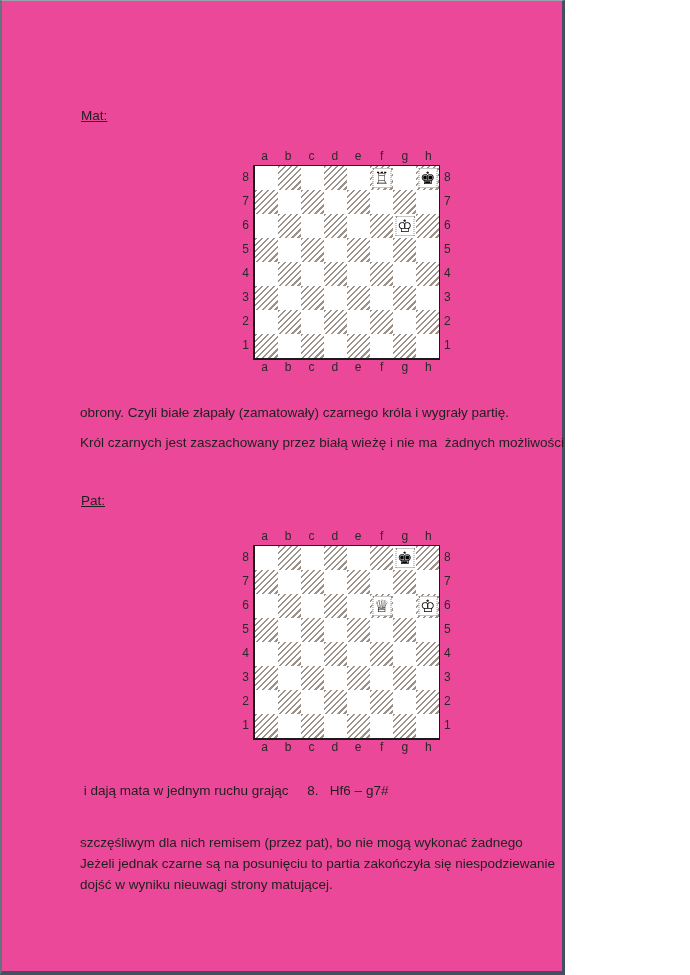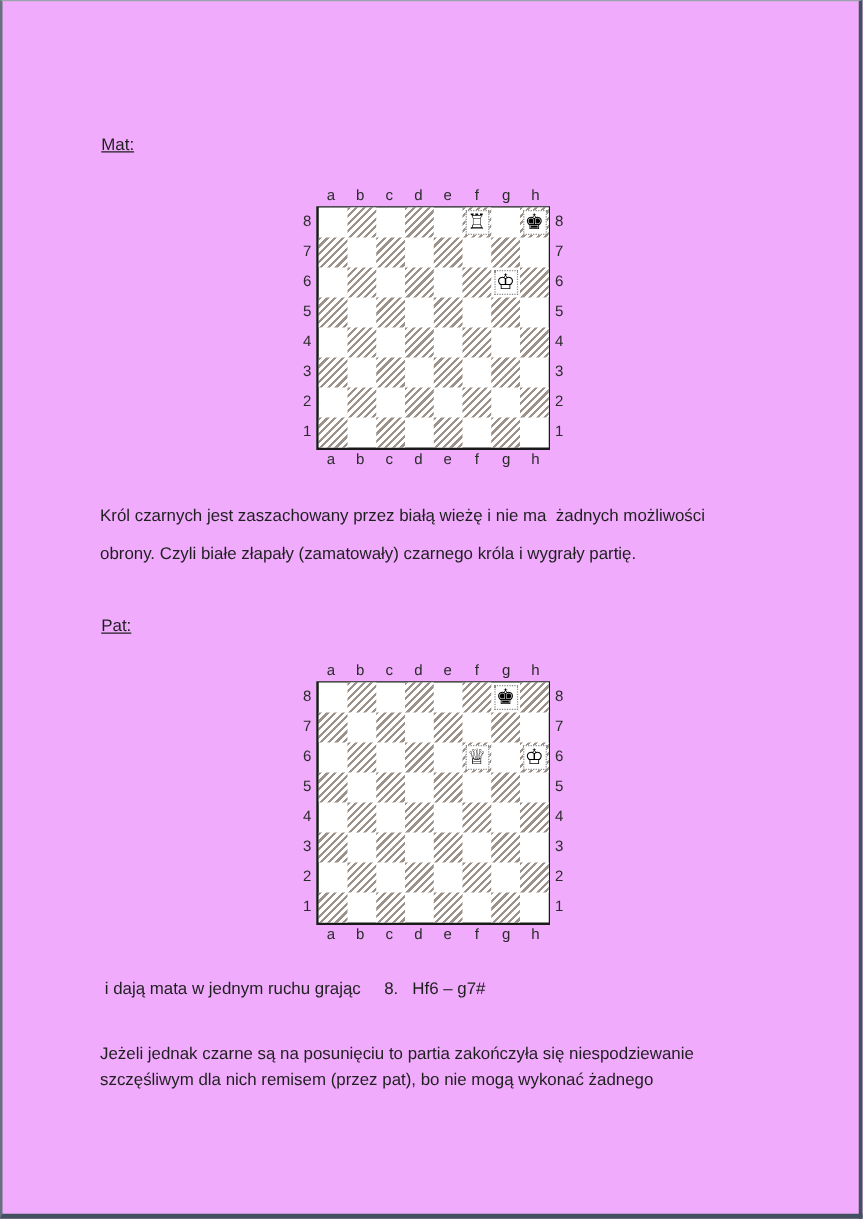--- a/index.html
+++ b/index.html
@@ -9,7 +9,7 @@
     font-family:"Liberation Sans", sans-serif;
   }
   .page {
-    position:relative; width:690px; height:975px; background:#f0abfc;
+    position:relative; width:565px; height:975px; background:#ec4899;
     border-top:1px solid #9aa3ac;
     border-left:2px solid #66707e;
     border-right:3px solid #43505f;

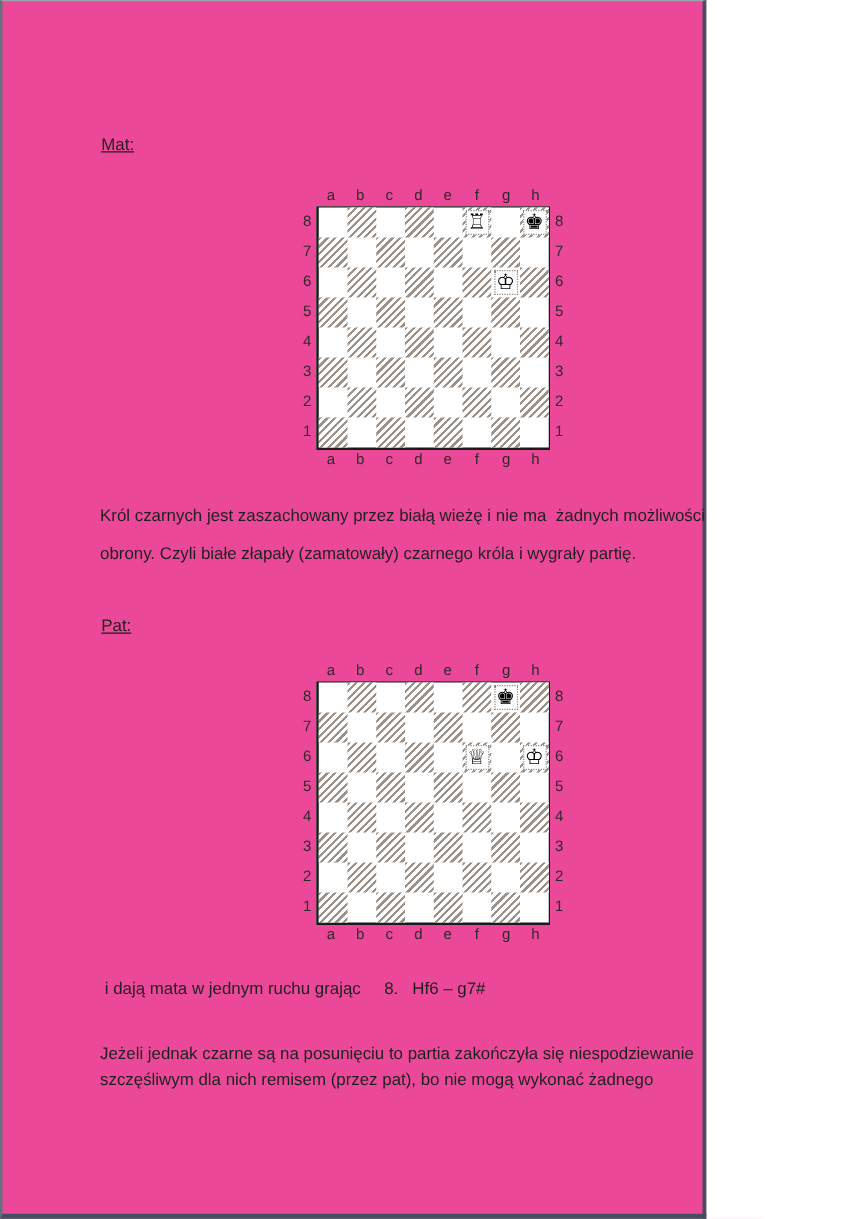--- a/index.html
+++ b/index.html
@@ -195,8 +195,8 @@
     </div>
 
   <div class="para spaced" style="top:397px">
+      <div class="tline">obrony. Czyli białe złapały (zamatowały) czarnego króla i wygrały partię.</div>
       <div class="tline">Król czarnych jest zaszachowany przez białą wieżę i nie ma  żadnych możliwości</div>
-      <div class="tline">obrony. Czyli białe złapały (zamatowały) czarnego króla i wygrały partię.</div>
     </div>
 
   <div class="heading" style="top:491px">Pat:</div>

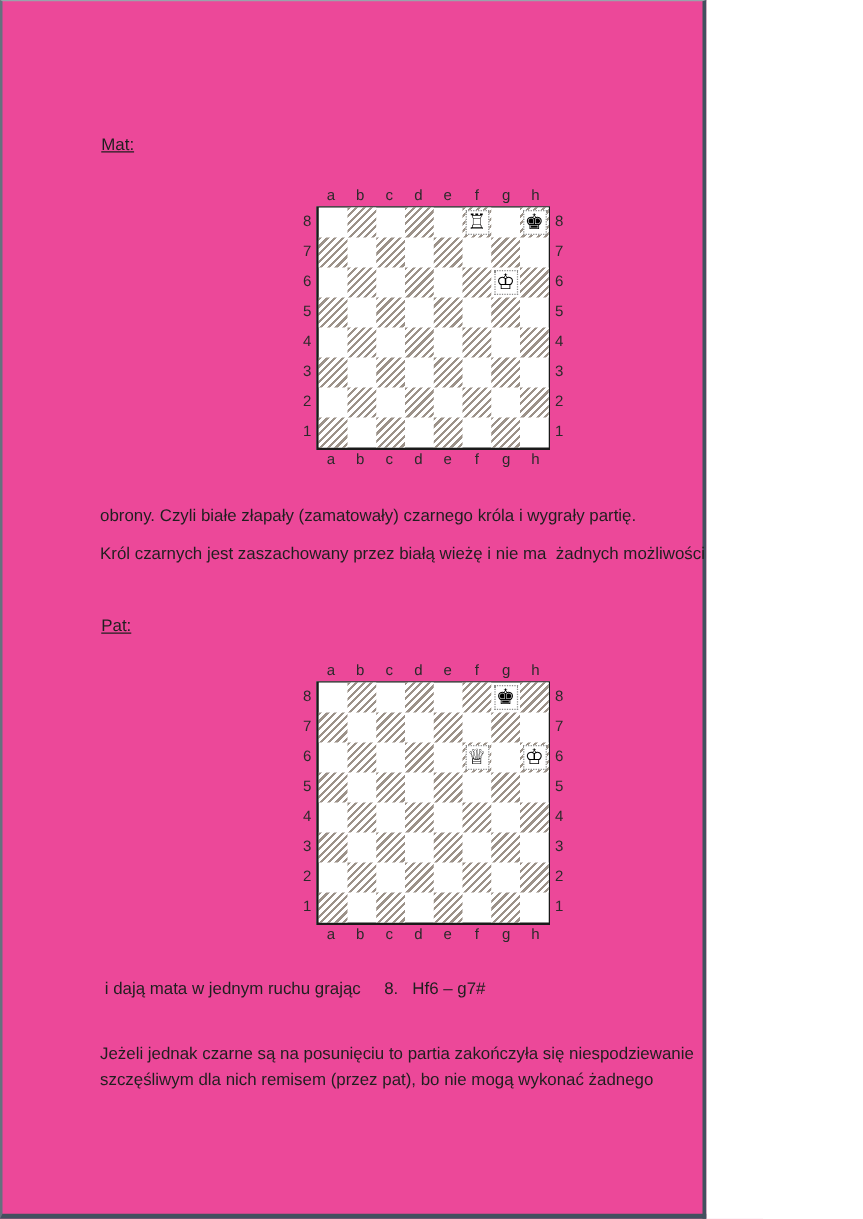--- a/index.html
+++ b/index.html
@@ -331,8 +331,8 @@
     </div>
 
   <div class="para" style="top:831px">
+      <div class="tline">szczęśliwym dla nich remisem (przez pat), bo nie mogą wykonać żadnego</div>
       <div class="tline">Jeżeli jednak czarne są na posunięciu to partia zakończyła się niespodziewanie</div>
-      <div class="tline">szczęśliwym dla nich remisem (przez pat), bo nie mogą wykonać żadnego</div>
     </div>
 
 </div>

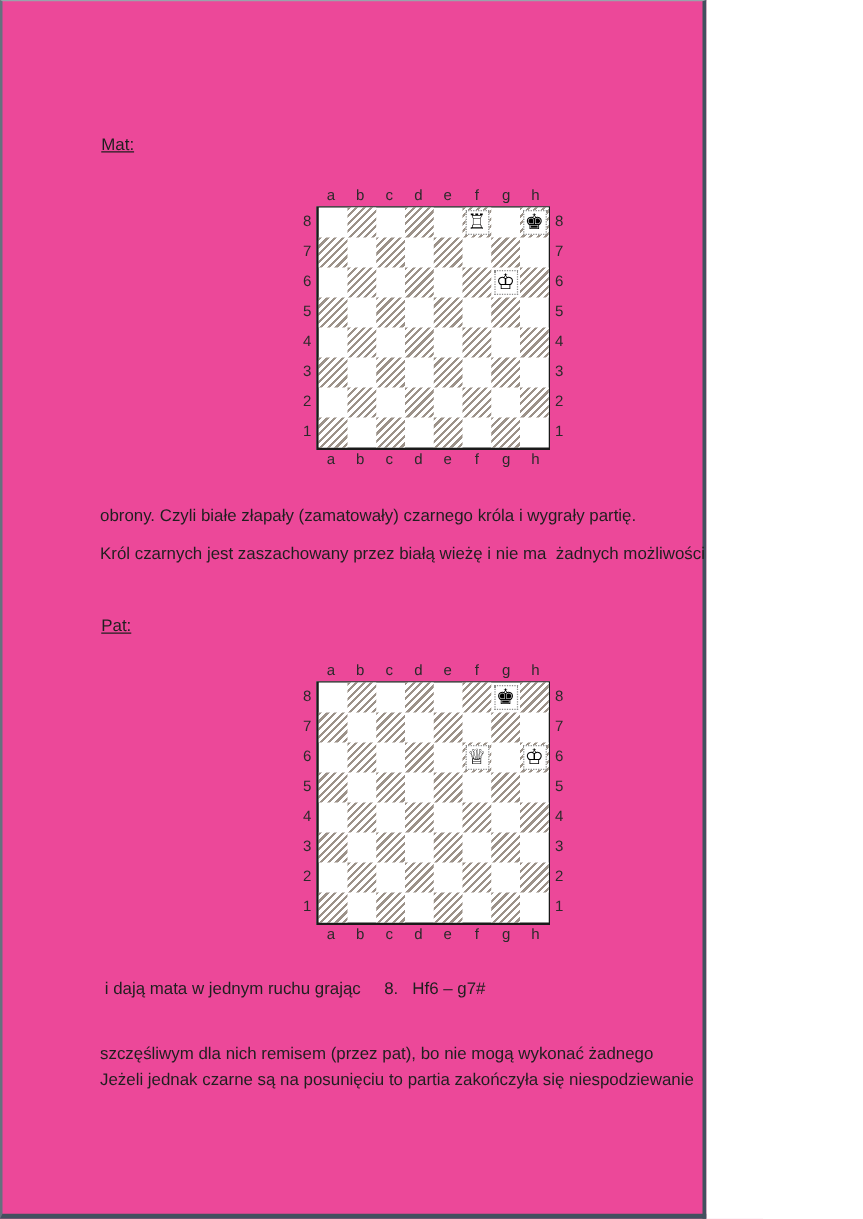--- a/index.html
+++ b/index.html
@@ -333,6 +333,7 @@
   <div class="para" style="top:831px">
       <div class="tline">szczęśliwym dla nich remisem (przez pat), bo nie mogą wykonać żadnego</div>
       <div class="tline">Jeżeli jednak czarne są na posunięciu to partia zakończyła się niespodziewanie</div>
+      <div class="tline">dojść w wyniku nieuwagi strony matującej.</div>
     </div>
 
 </div>

